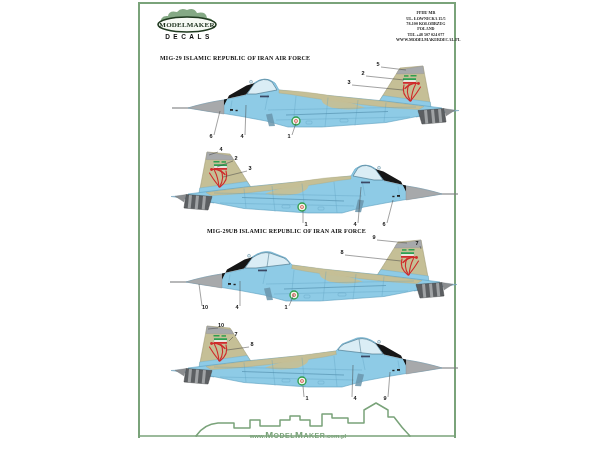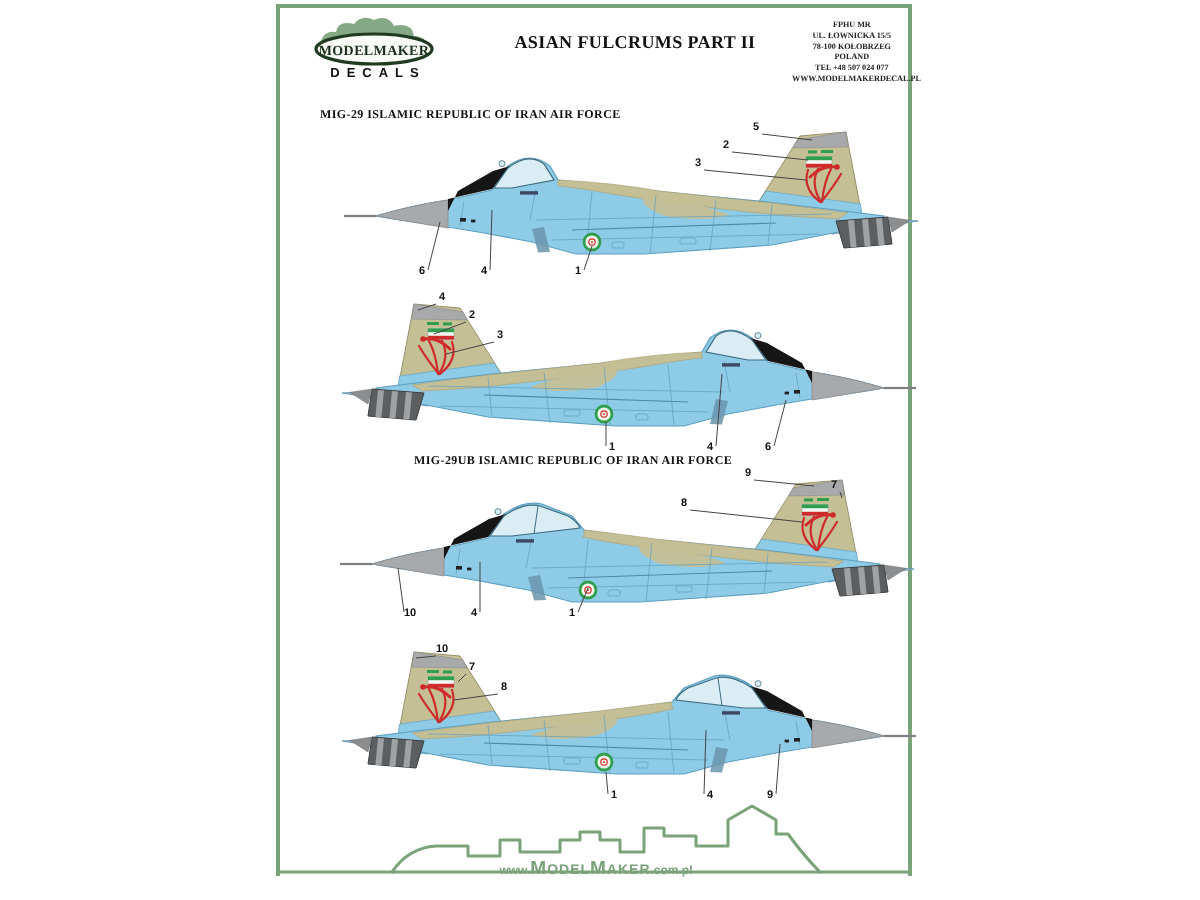--- a/index.html
+++ b/index.html
@@ -40,7 +40,6 @@
     <text x="33" y="31.5" text-anchor="middle" font-size="6.5" font-weight="bold" font-family="Liberation Sans, sans-serif" fill="#101010" letter-spacing="3.5">DECALS</text>
   </svg>
 
-  <div class="title">ASIAN FULCRUMS PART II</div>
   <div class="address">
       <div>FPHU MR</div>
       <div>UL. ŁOWNICKA 15/5</div>

